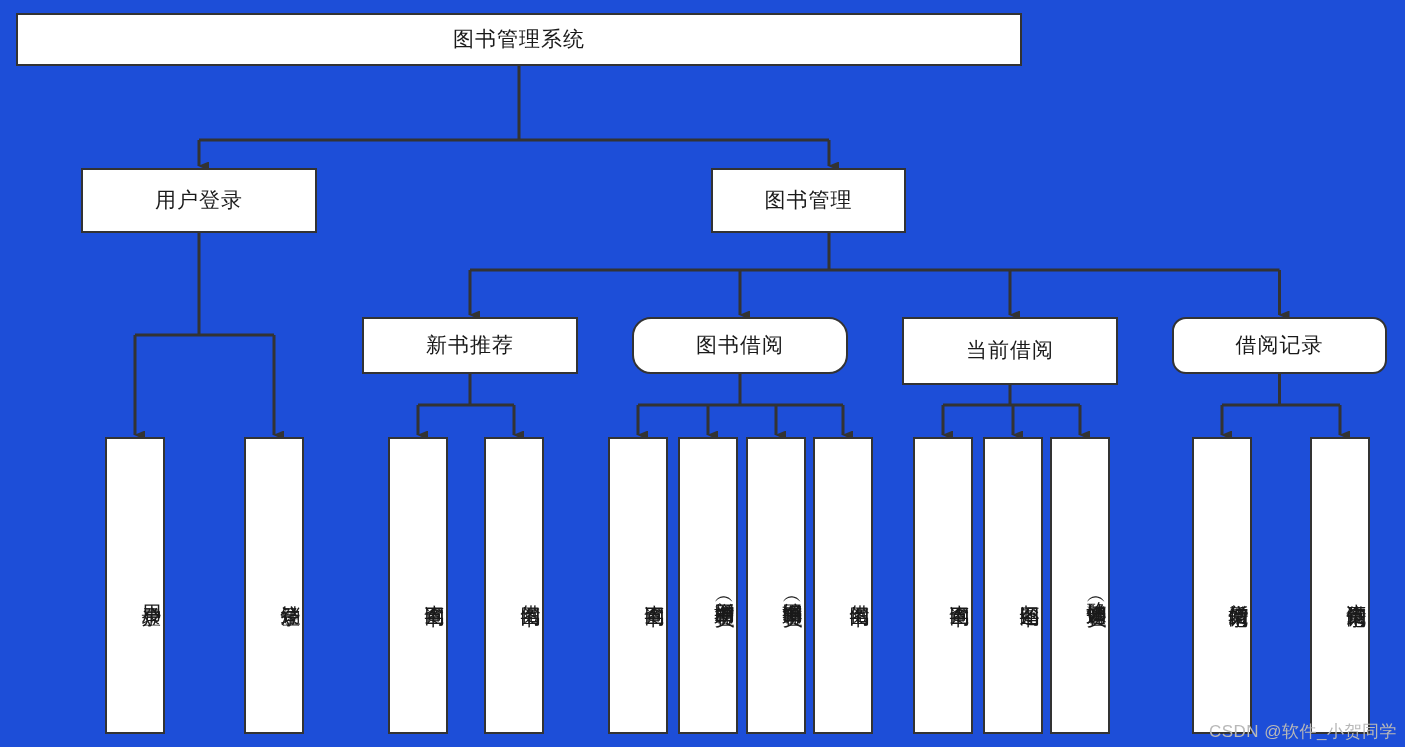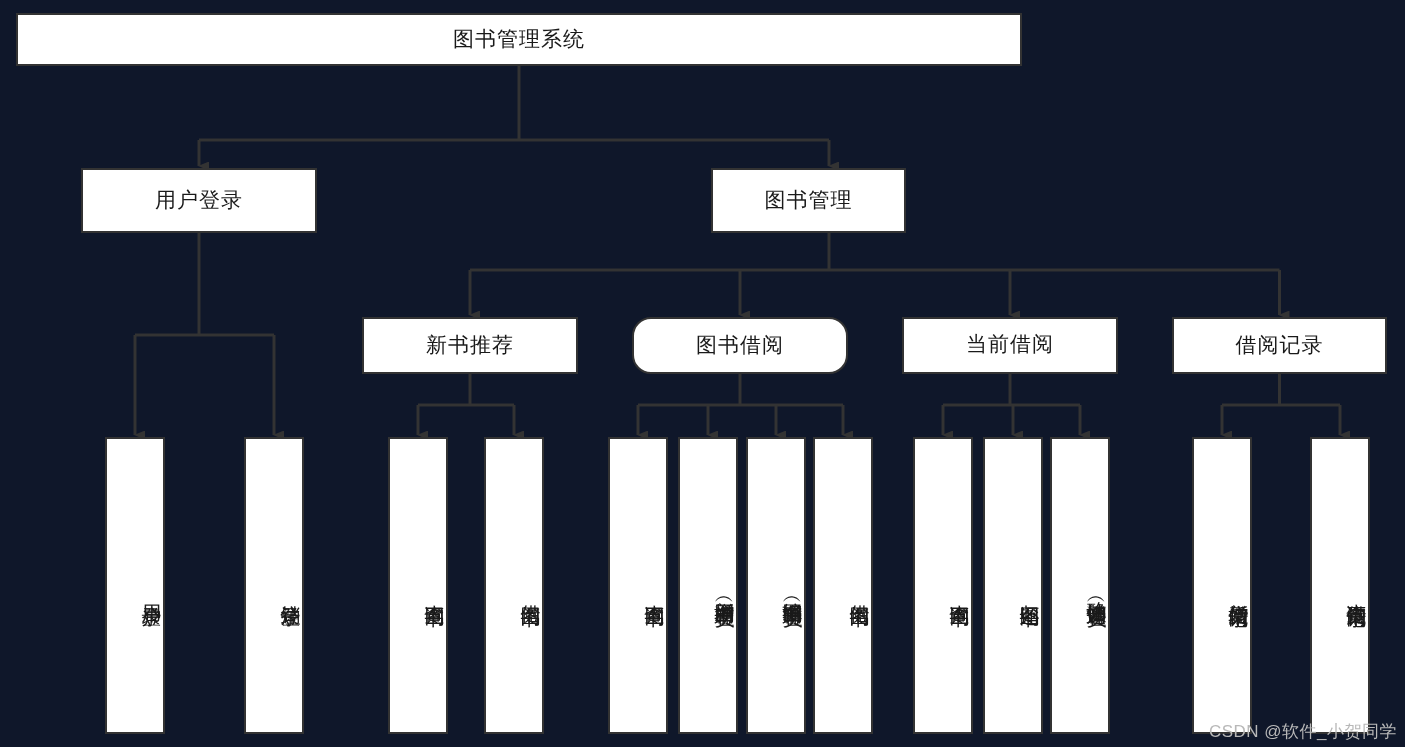--- a/index.html
+++ b/index.html
@@ -17,7 +17,7 @@
     position: relative;
     width: 1405px;
     height: 747px;
-    background: #0f172a;
+    background: #1d4ed8;
   }
   svg.edges {
     position: absolute;

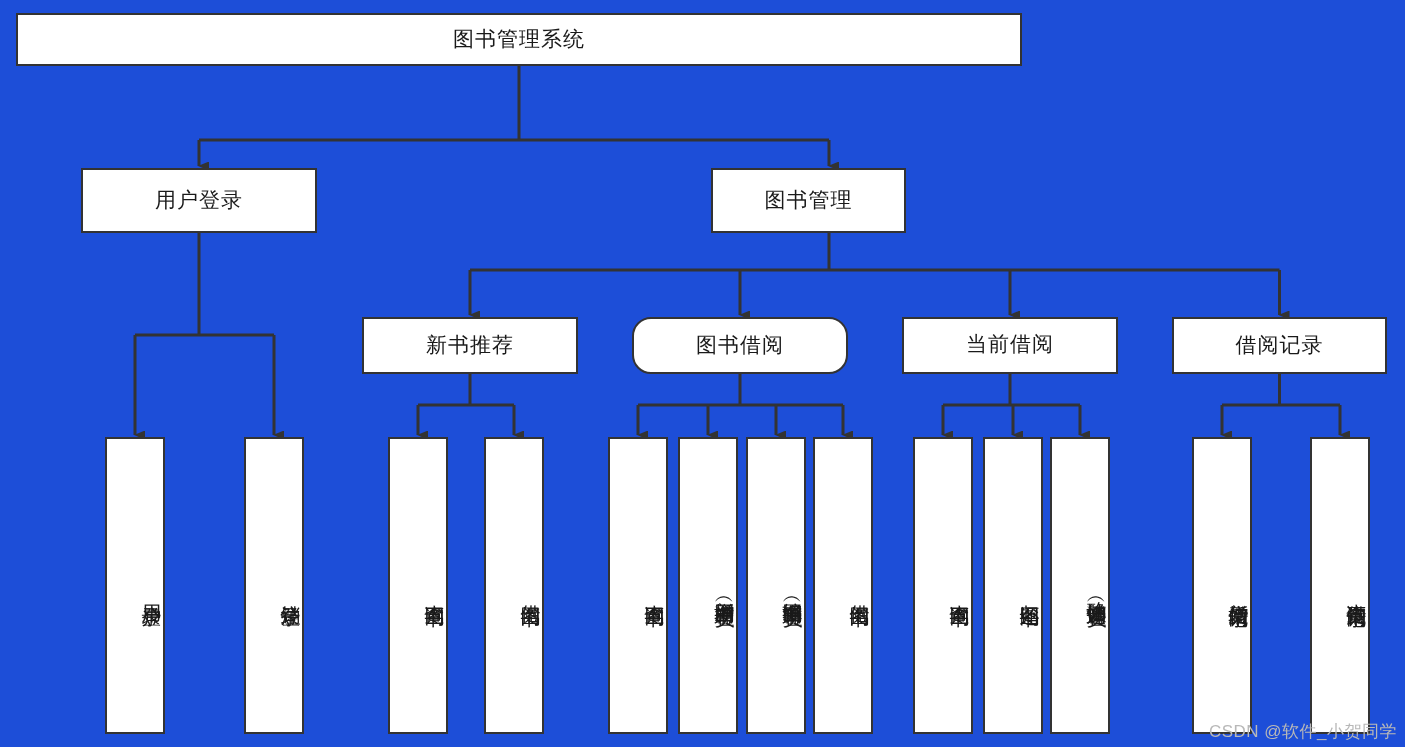--- a/index.html
+++ b/index.html
@@ -140,7 +140,7 @@
       <div class="node node-h" style="left: 632px; top: 317px; width: 216px; height: 57px; border-radius: 19px;">
         <span class="node-label">图书借阅</span>
       </div>
-      <div class="node node-h" style="left: 902px; top: 317px; width: 216px; height: 57px; font-family: Liberation Mono, monospace;">
+      <div class="node node-h" style="left: 902px; top: 317px; width: 216px; height: 68px;">
         <span class="node-label">当前借阅</span>
       </div>
       <div class="node node-h" style="left: 1172px; top: 317px; width: 215px; height: 57px;">

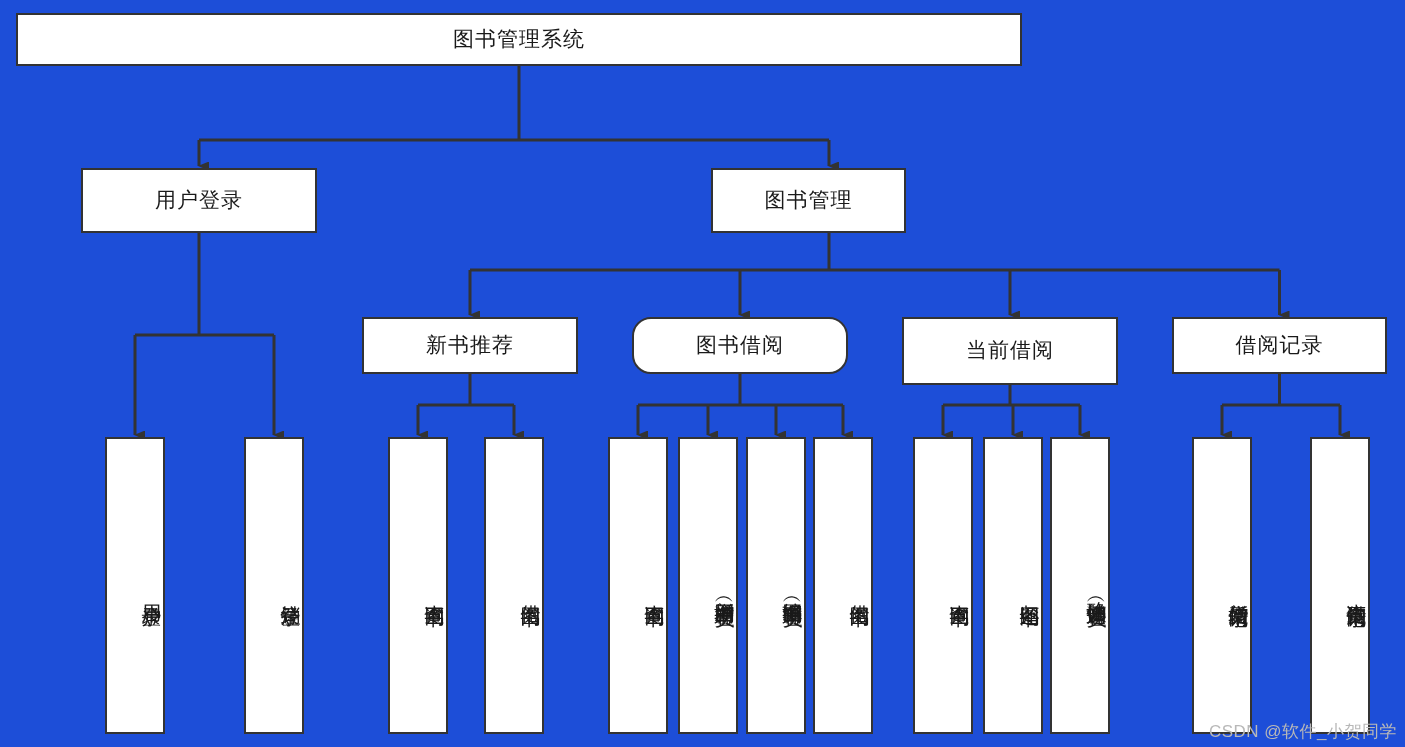--- a/index.html
+++ b/index.html
@@ -143,7 +143,7 @@
       <div class="node node-h" style="left: 902px; top: 317px; width: 216px; height: 68px;">
         <span class="node-label">当前借阅</span>
       </div>
-      <div class="node node-h" style="left: 1172px; top: 317px; width: 215px; height: 57px;">
+      <div class="node node-h" style="left: 1172px; top: 317px; width: 215px; height: 57px; border-radius: 14px;">
         <span class="node-label">借阅记录</span>
       </div>
       <div class="node node-v" style="left: 388px; top: 437px; width: 60px; height: 297px;">

